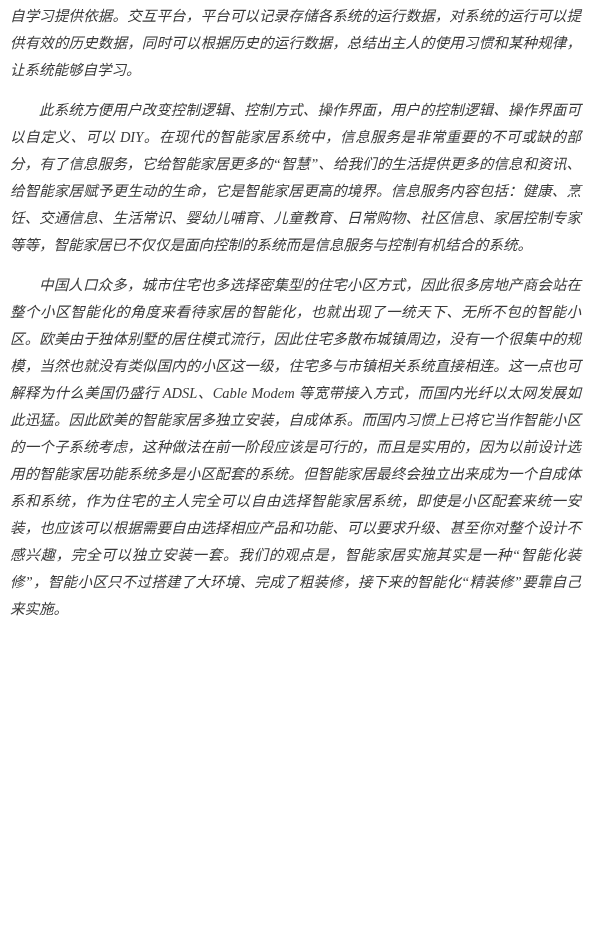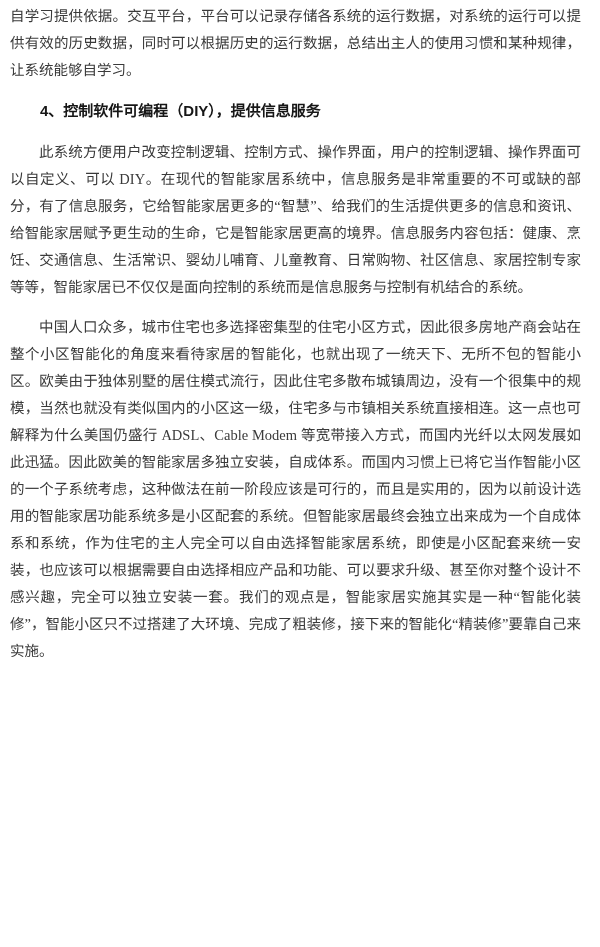--- a/index.html
+++ b/index.html
@@ -28,6 +28,7 @@
     margin: 0 9px 13px 0;
     text-indent: 2em;
     word-break: break-all;
+    font-style: italic;
   }
   .para.no-indent {
     text-indent: 0;

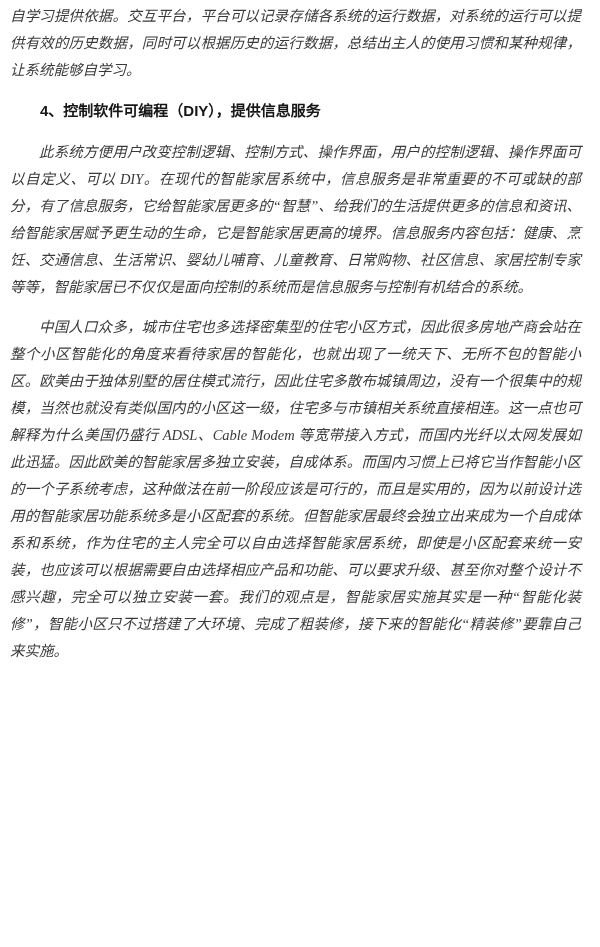--- a/index.html
+++ b/index.html
@@ -50,7 +50,6 @@
 
     <p class="para no-indent">自学习提供依据。交互平台，平台可以记录存储各系统的运行数据，对系统的运行可以提供有效的历史数据，同时可以根据历史的运行数据，总结出主人的使用习惯和某种规律，让系统能够自学习。</p>
 
-    <h3 class="heading">4、控制软件可编程（DIY），提供信息服务</h3>
 
     <p class="para">此系统方便用户改变控制逻辑、控制方式、操作界面，用户的控制逻辑、操作界面可以自定义、可以 DIY。在现代的智能家居系统中，信息服务是非常重要的不可或缺的部分，有了信息服务，它给智能家居更多的“智慧”、给我们的生活提供更多的信息和资讯、给智能家居赋予更生动的生命，它是智能家居更高的境界。信息服务内容包括：健康、烹饪、交通信息、生活常识、婴幼儿哺育、儿童教育、日常购物、社区信息、家居控制专家等等，智能家居已不仅仅是面向控制的系统而是信息服务与控制有机结合的系统。</p>
 

